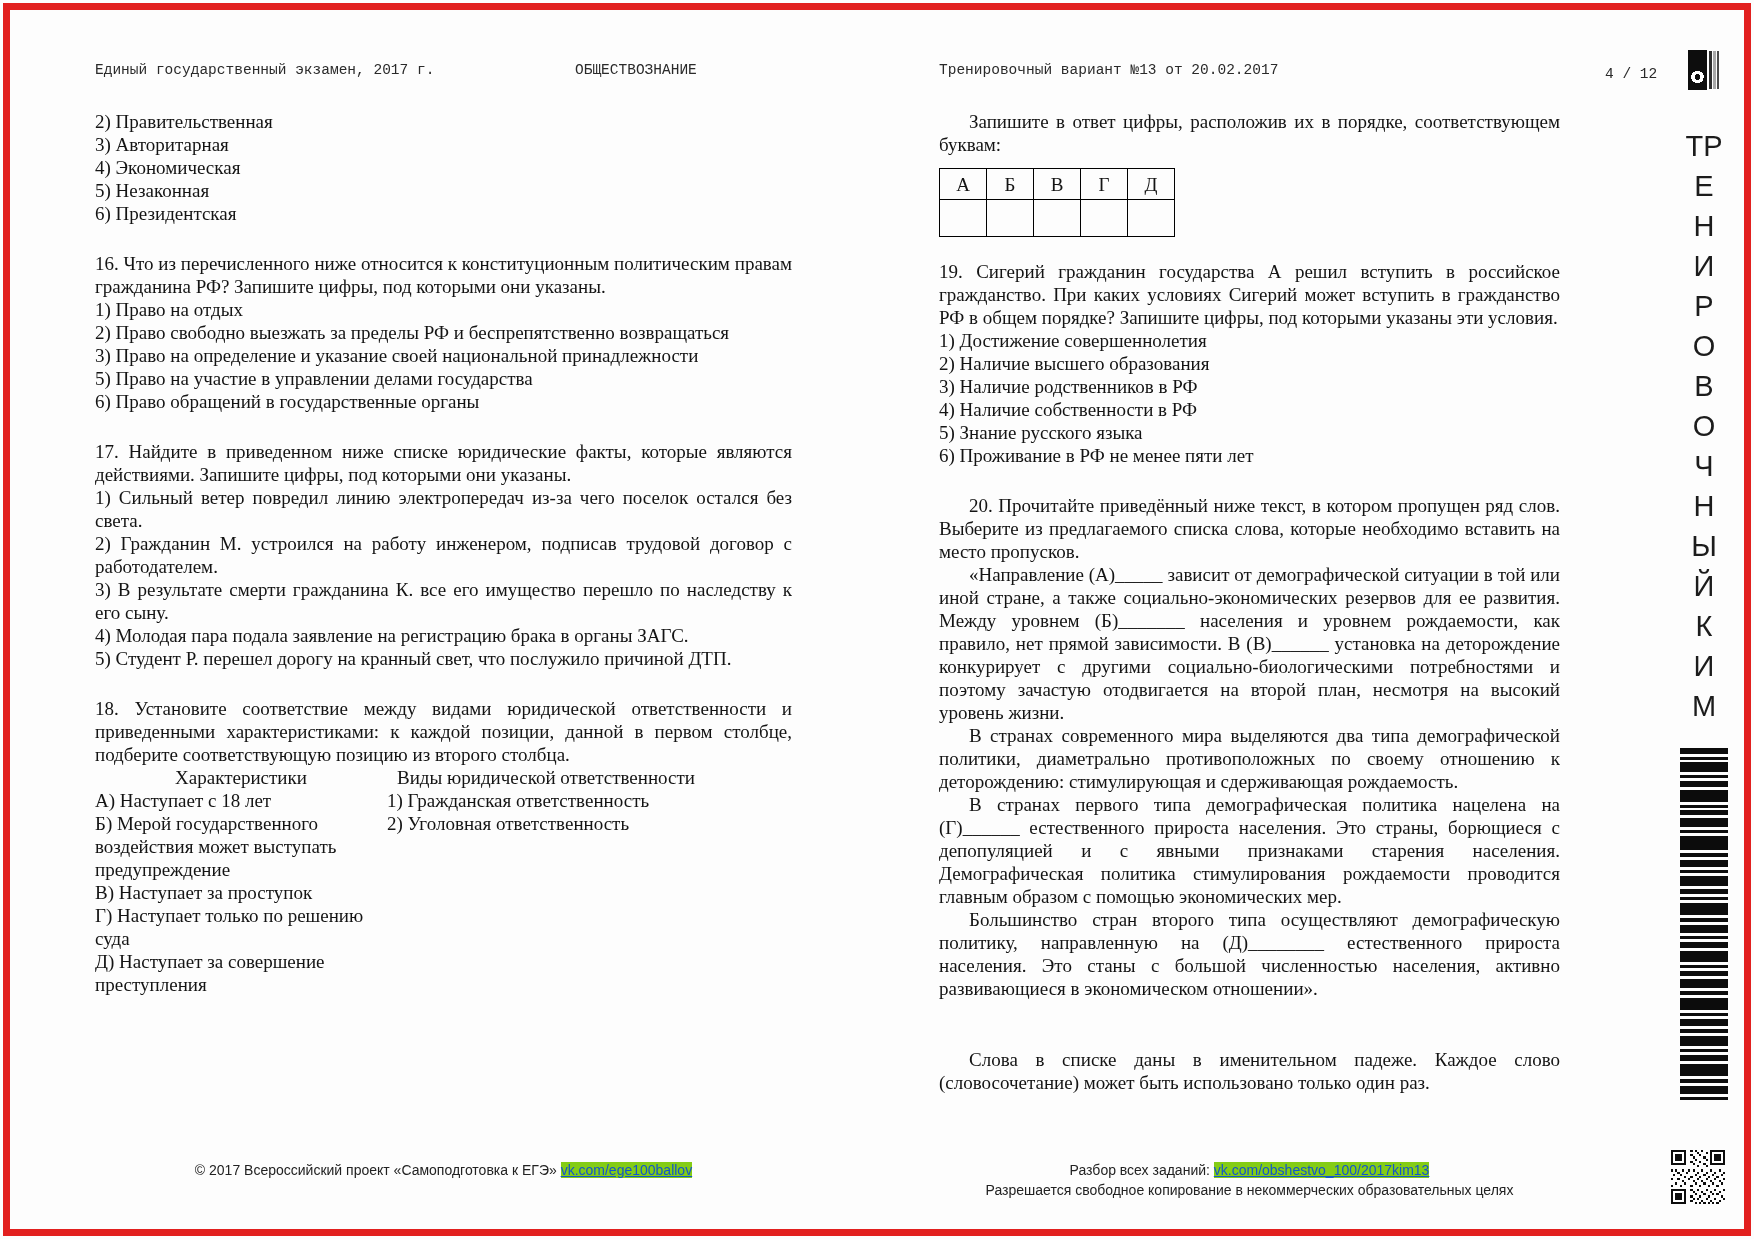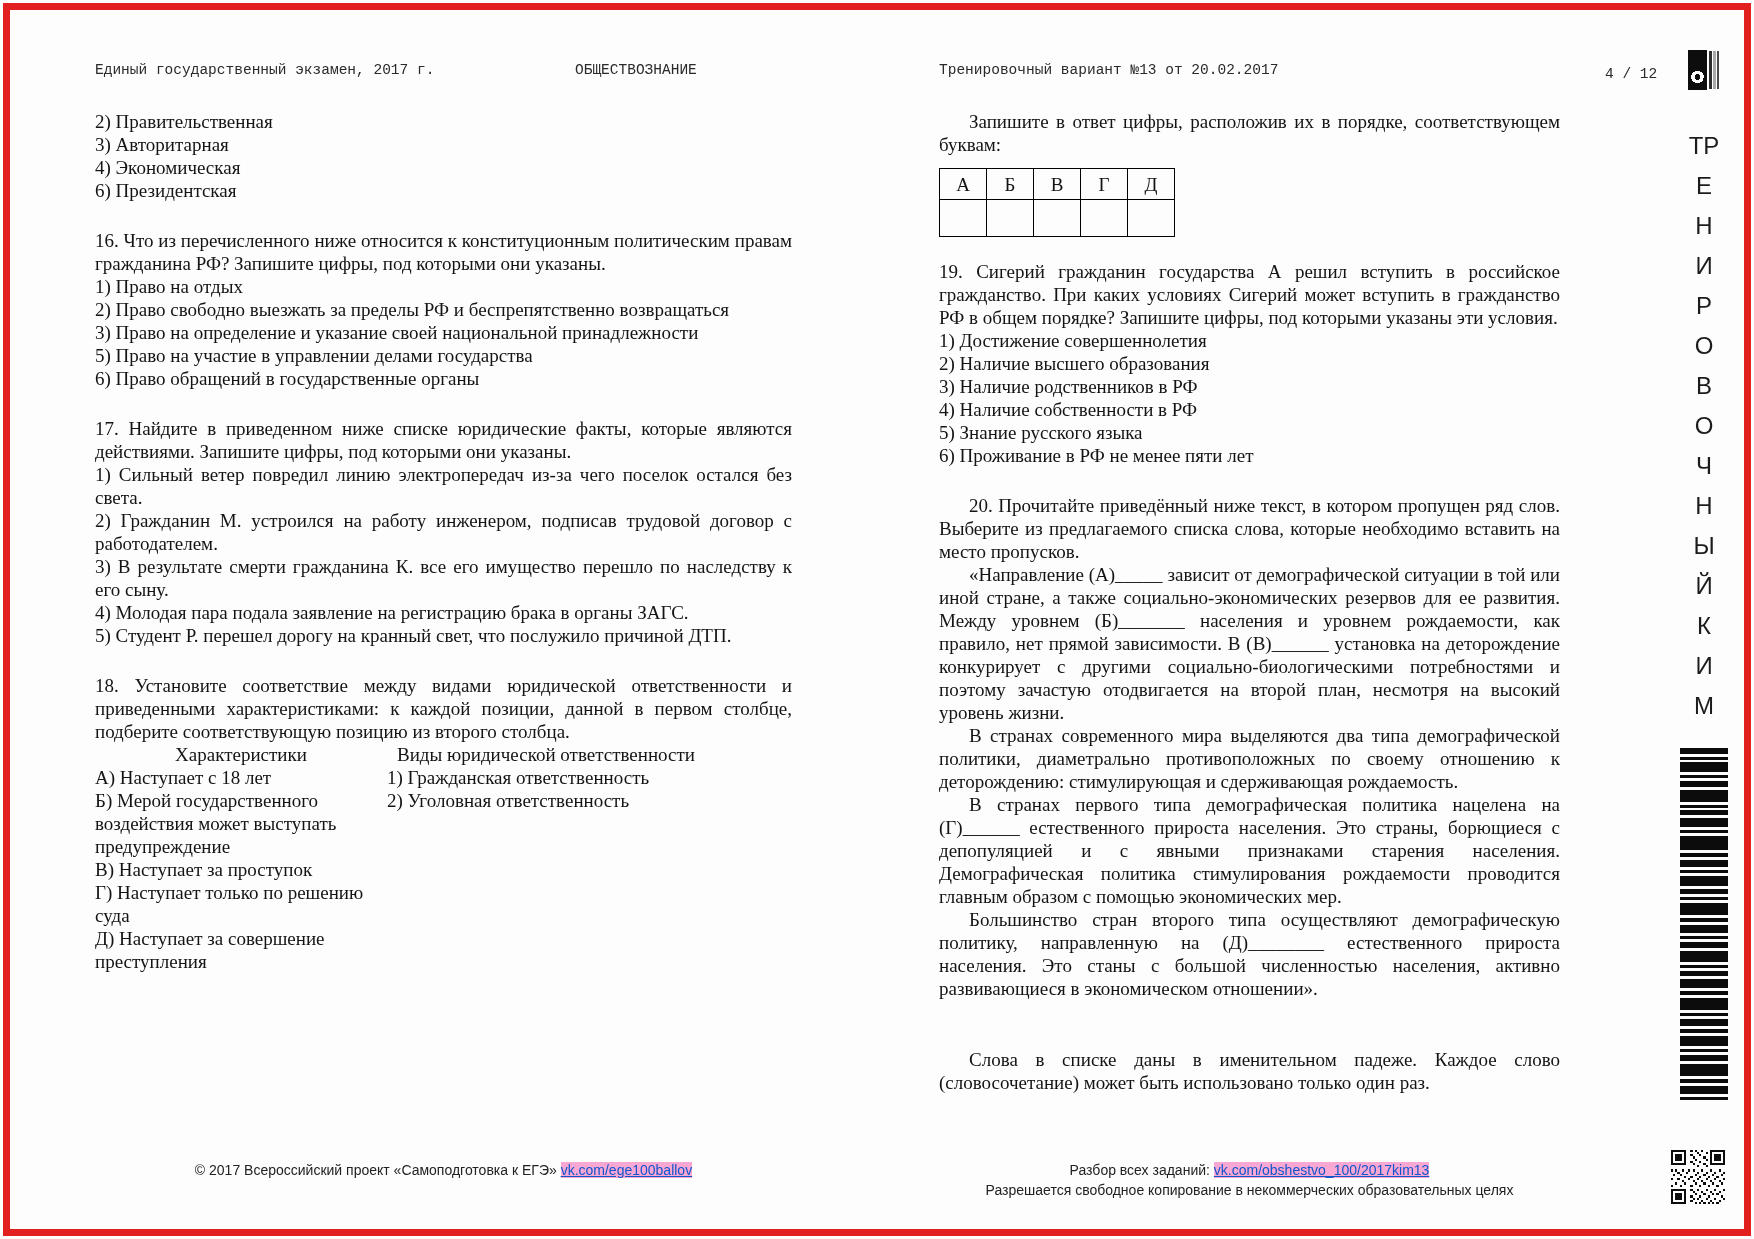--- a/index.html
+++ b/index.html
@@ -76,7 +76,7 @@
   #kim-vertical {
     position:absolute; left:1679px; top:126px; width:50px;
     font-family:"Liberation Sans", sans-serif;
-    font-size:24px; line-height:40px;
+    font-size:29px; line-height:40px;
     text-align:center; color:#1c1c1c;
   }
   #logo    { position:absolute; left:1688px; top:50px; }

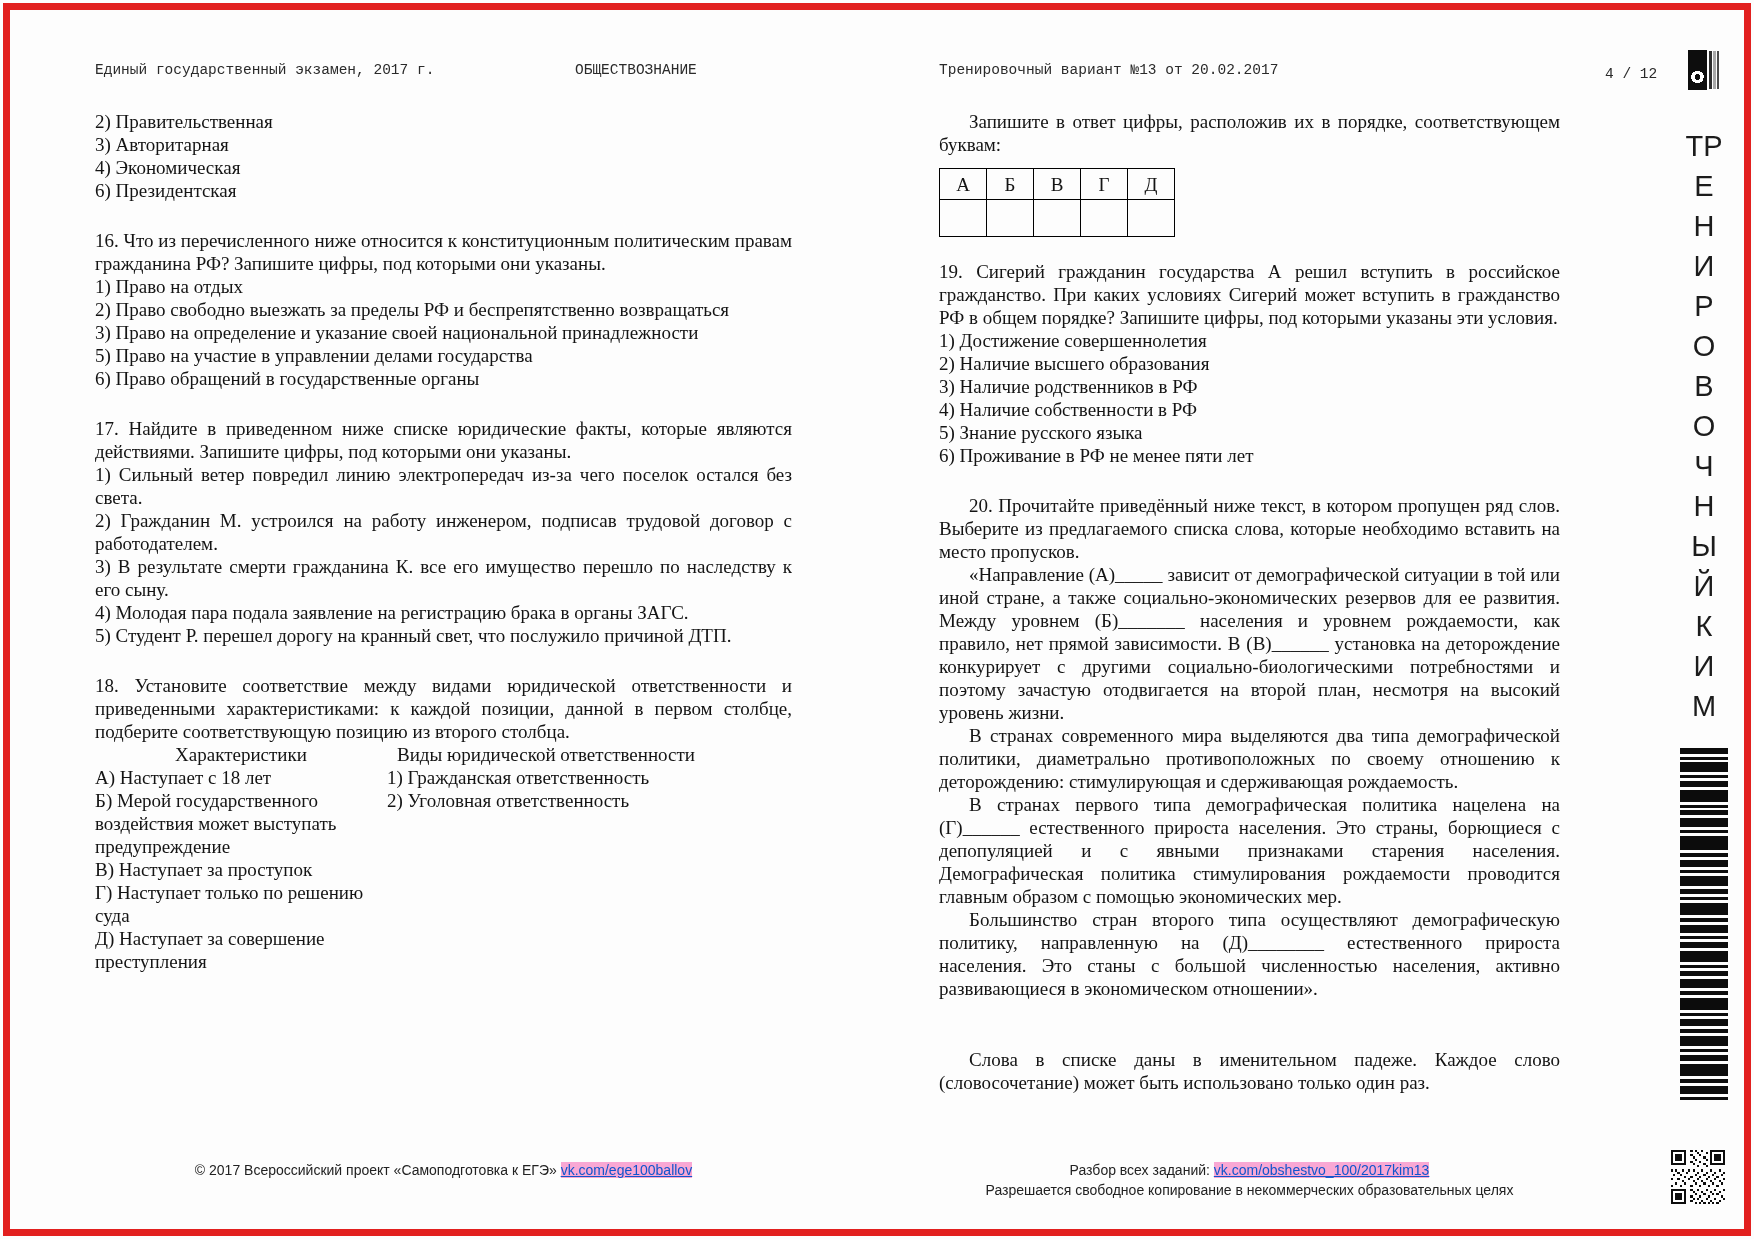--- a/index.html
+++ b/index.html
@@ -97,6 +97,7 @@
   <div class="opt">2) Правительственная</div>
   <div class="opt">3) Авторитарная</div>
   <div class="opt">4) Экономическая</div>
+  <div class="opt">5) Незаконная</div>
   <div class="opt">6) Президентская</div>
 
   <p class="mt2">16. Что из перечисленного ниже относится к конституционным политическим правам гражданина РФ? Запишите цифры, под которыми они указаны.</p>

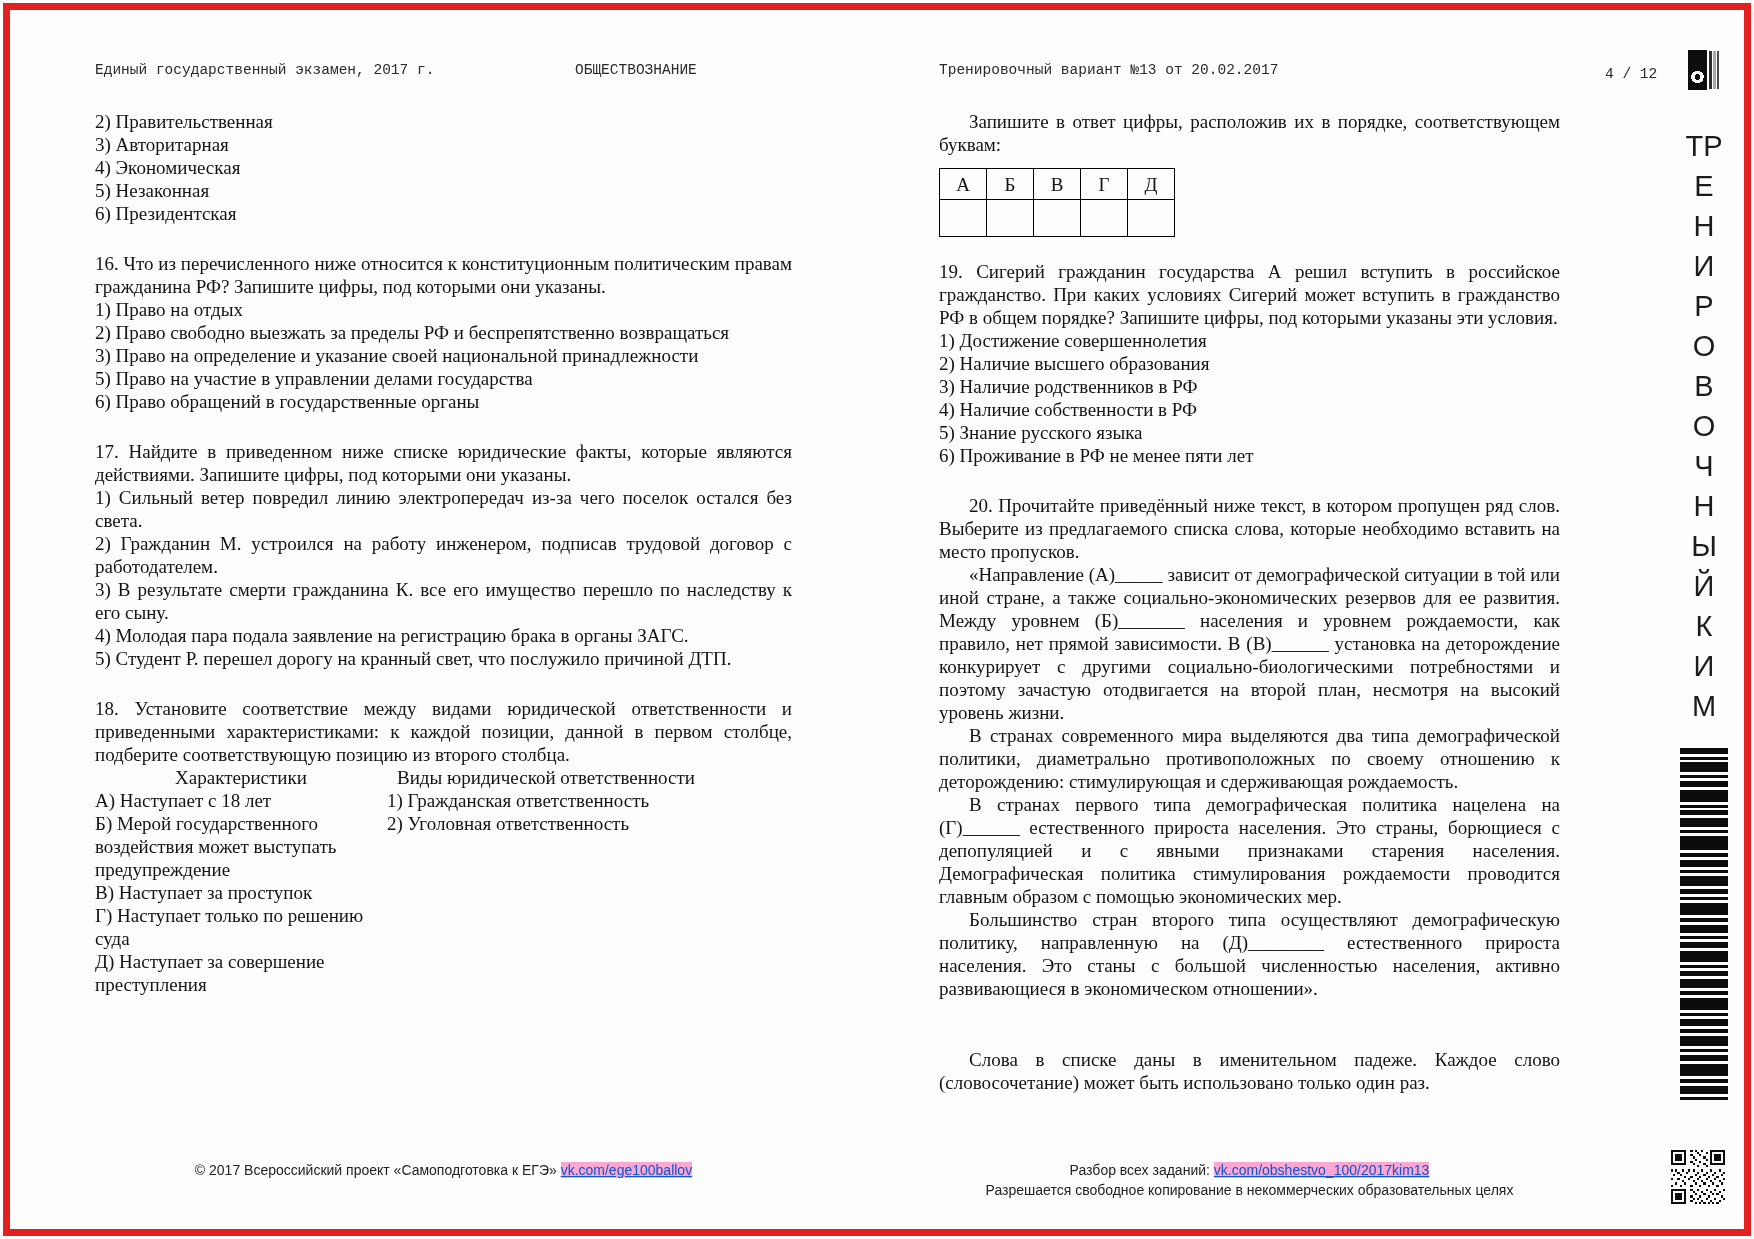--- a/index.html
+++ b/index.html
@@ -69,7 +69,7 @@
   #footer-right { left:939px; width:621px; }
   .link {
     color:#1155cc; text-decoration:underline;
-    background:#f9a8d4; cursor:pointer;
+    background:#84cc16; cursor:pointer;
   }
 
   

